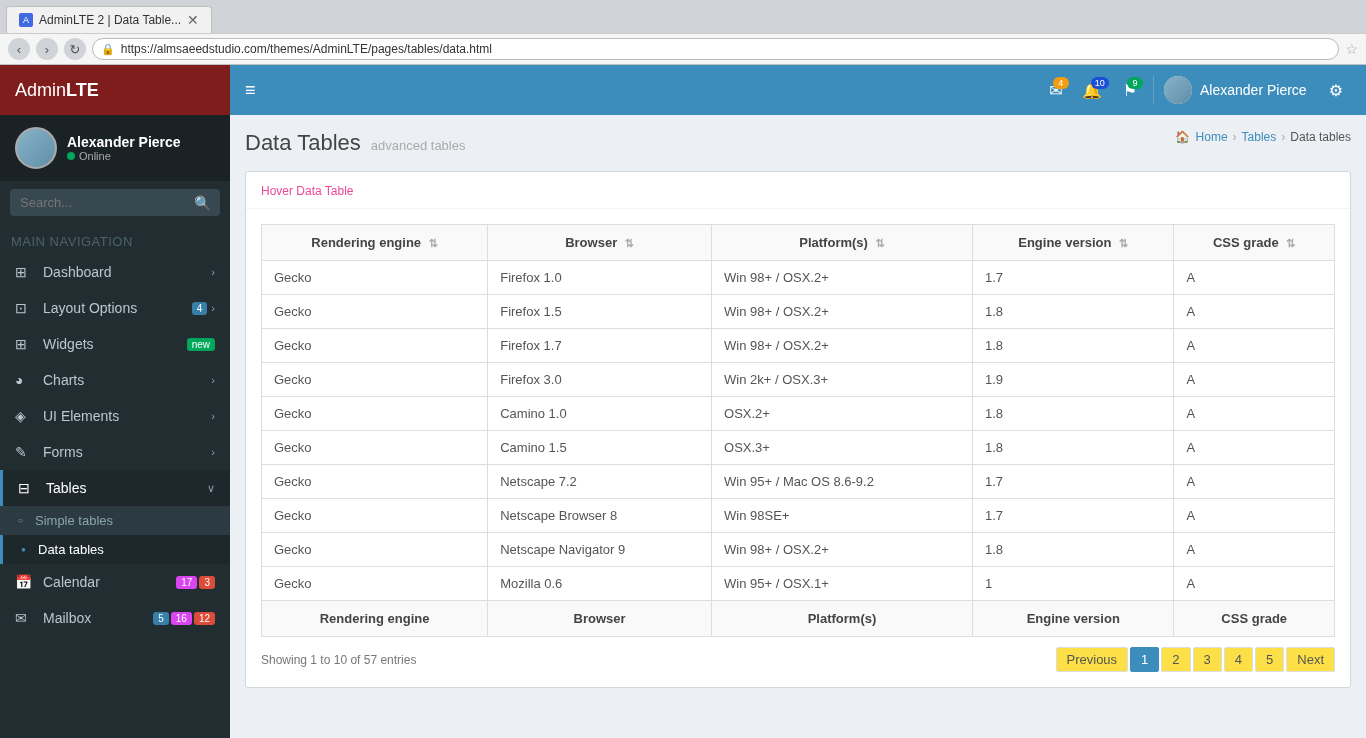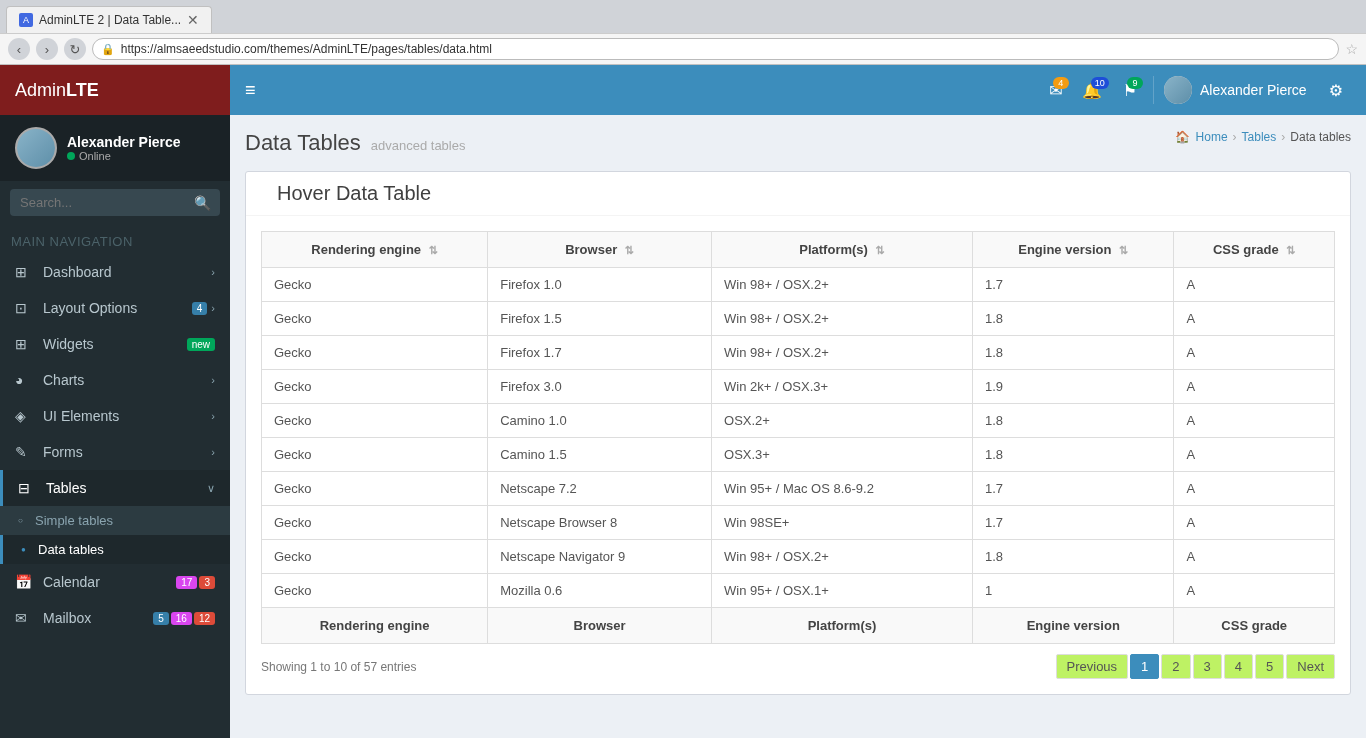--- a/index.html
+++ b/index.html
@@ -81,7 +81,7 @@
 
     .box { background: white; border: 1px solid #d2d6de; border-radius: 3px; margin-bottom: 20px; }
     .box-header { padding: 10px 15px; border-bottom: 1px solid #f4f4f4; }
-    .box-title { font-size: 20px; font-weight: 400; color: #404040; margin-left: 16px; }
+    .box-title { font-size: 12px; font-weight: 400; color: #ec4899; }
     .box-body { padding: 15px; }
 
     

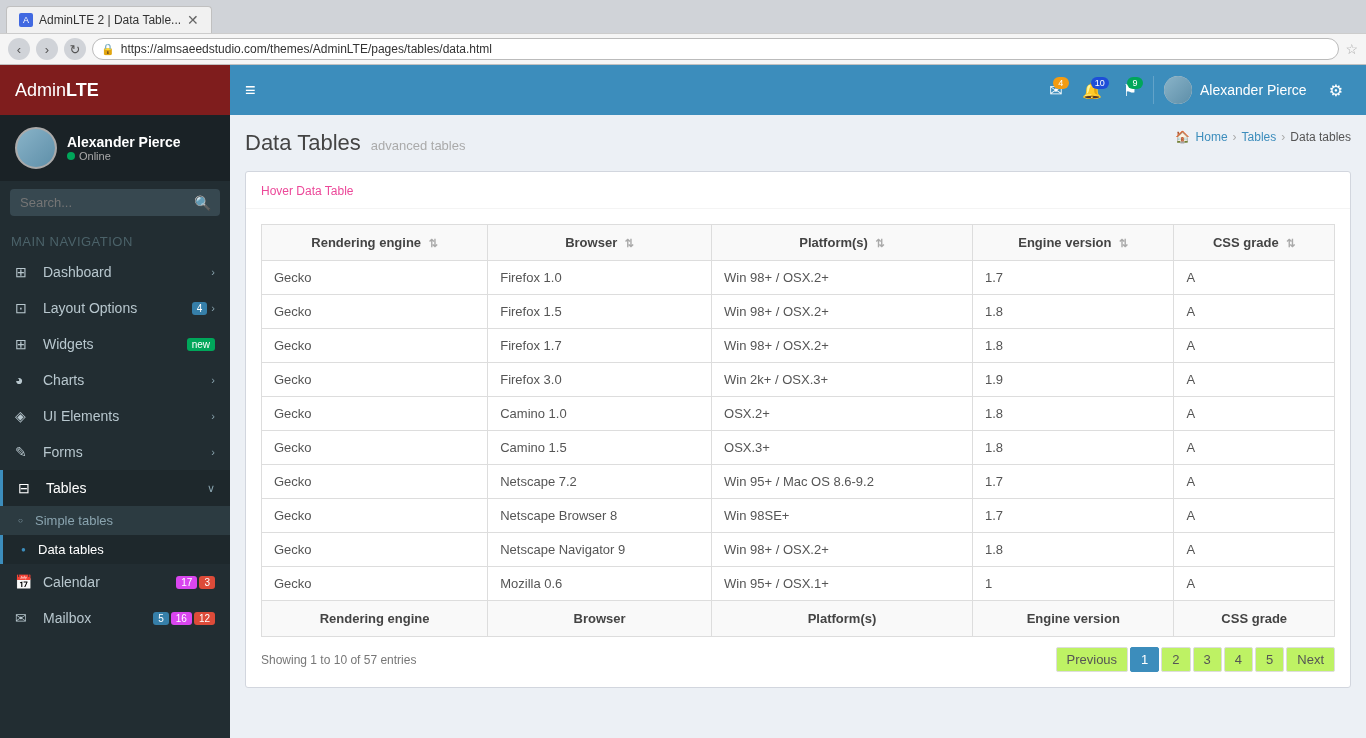--- a/index.html
+++ b/index.html
@@ -94,7 +94,7 @@
     .table-footer { display: flex; align-items: center; justify-content: space-between; padding: 10px 0 0; }
     .table-info { font-size: 12px; color: #777; }
     .pagination { display: flex; gap: 2px; }
-    .page-btn { padding: 4px 10px; border: 1px solid #ddd; background: #bef264; color: #555; cursor: pointer; font-size: 13px; border-radius: 2px; }
+    .page-btn { padding: 4px 10px; border: 1px solid #ddd; background: #fde047; color: #555; cursor: pointer; font-size: 13px; border-radius: 2px; }
     .page-btn.active { background: #3c8dbc; color: white; border-color: #3c8dbc; }
 
     

